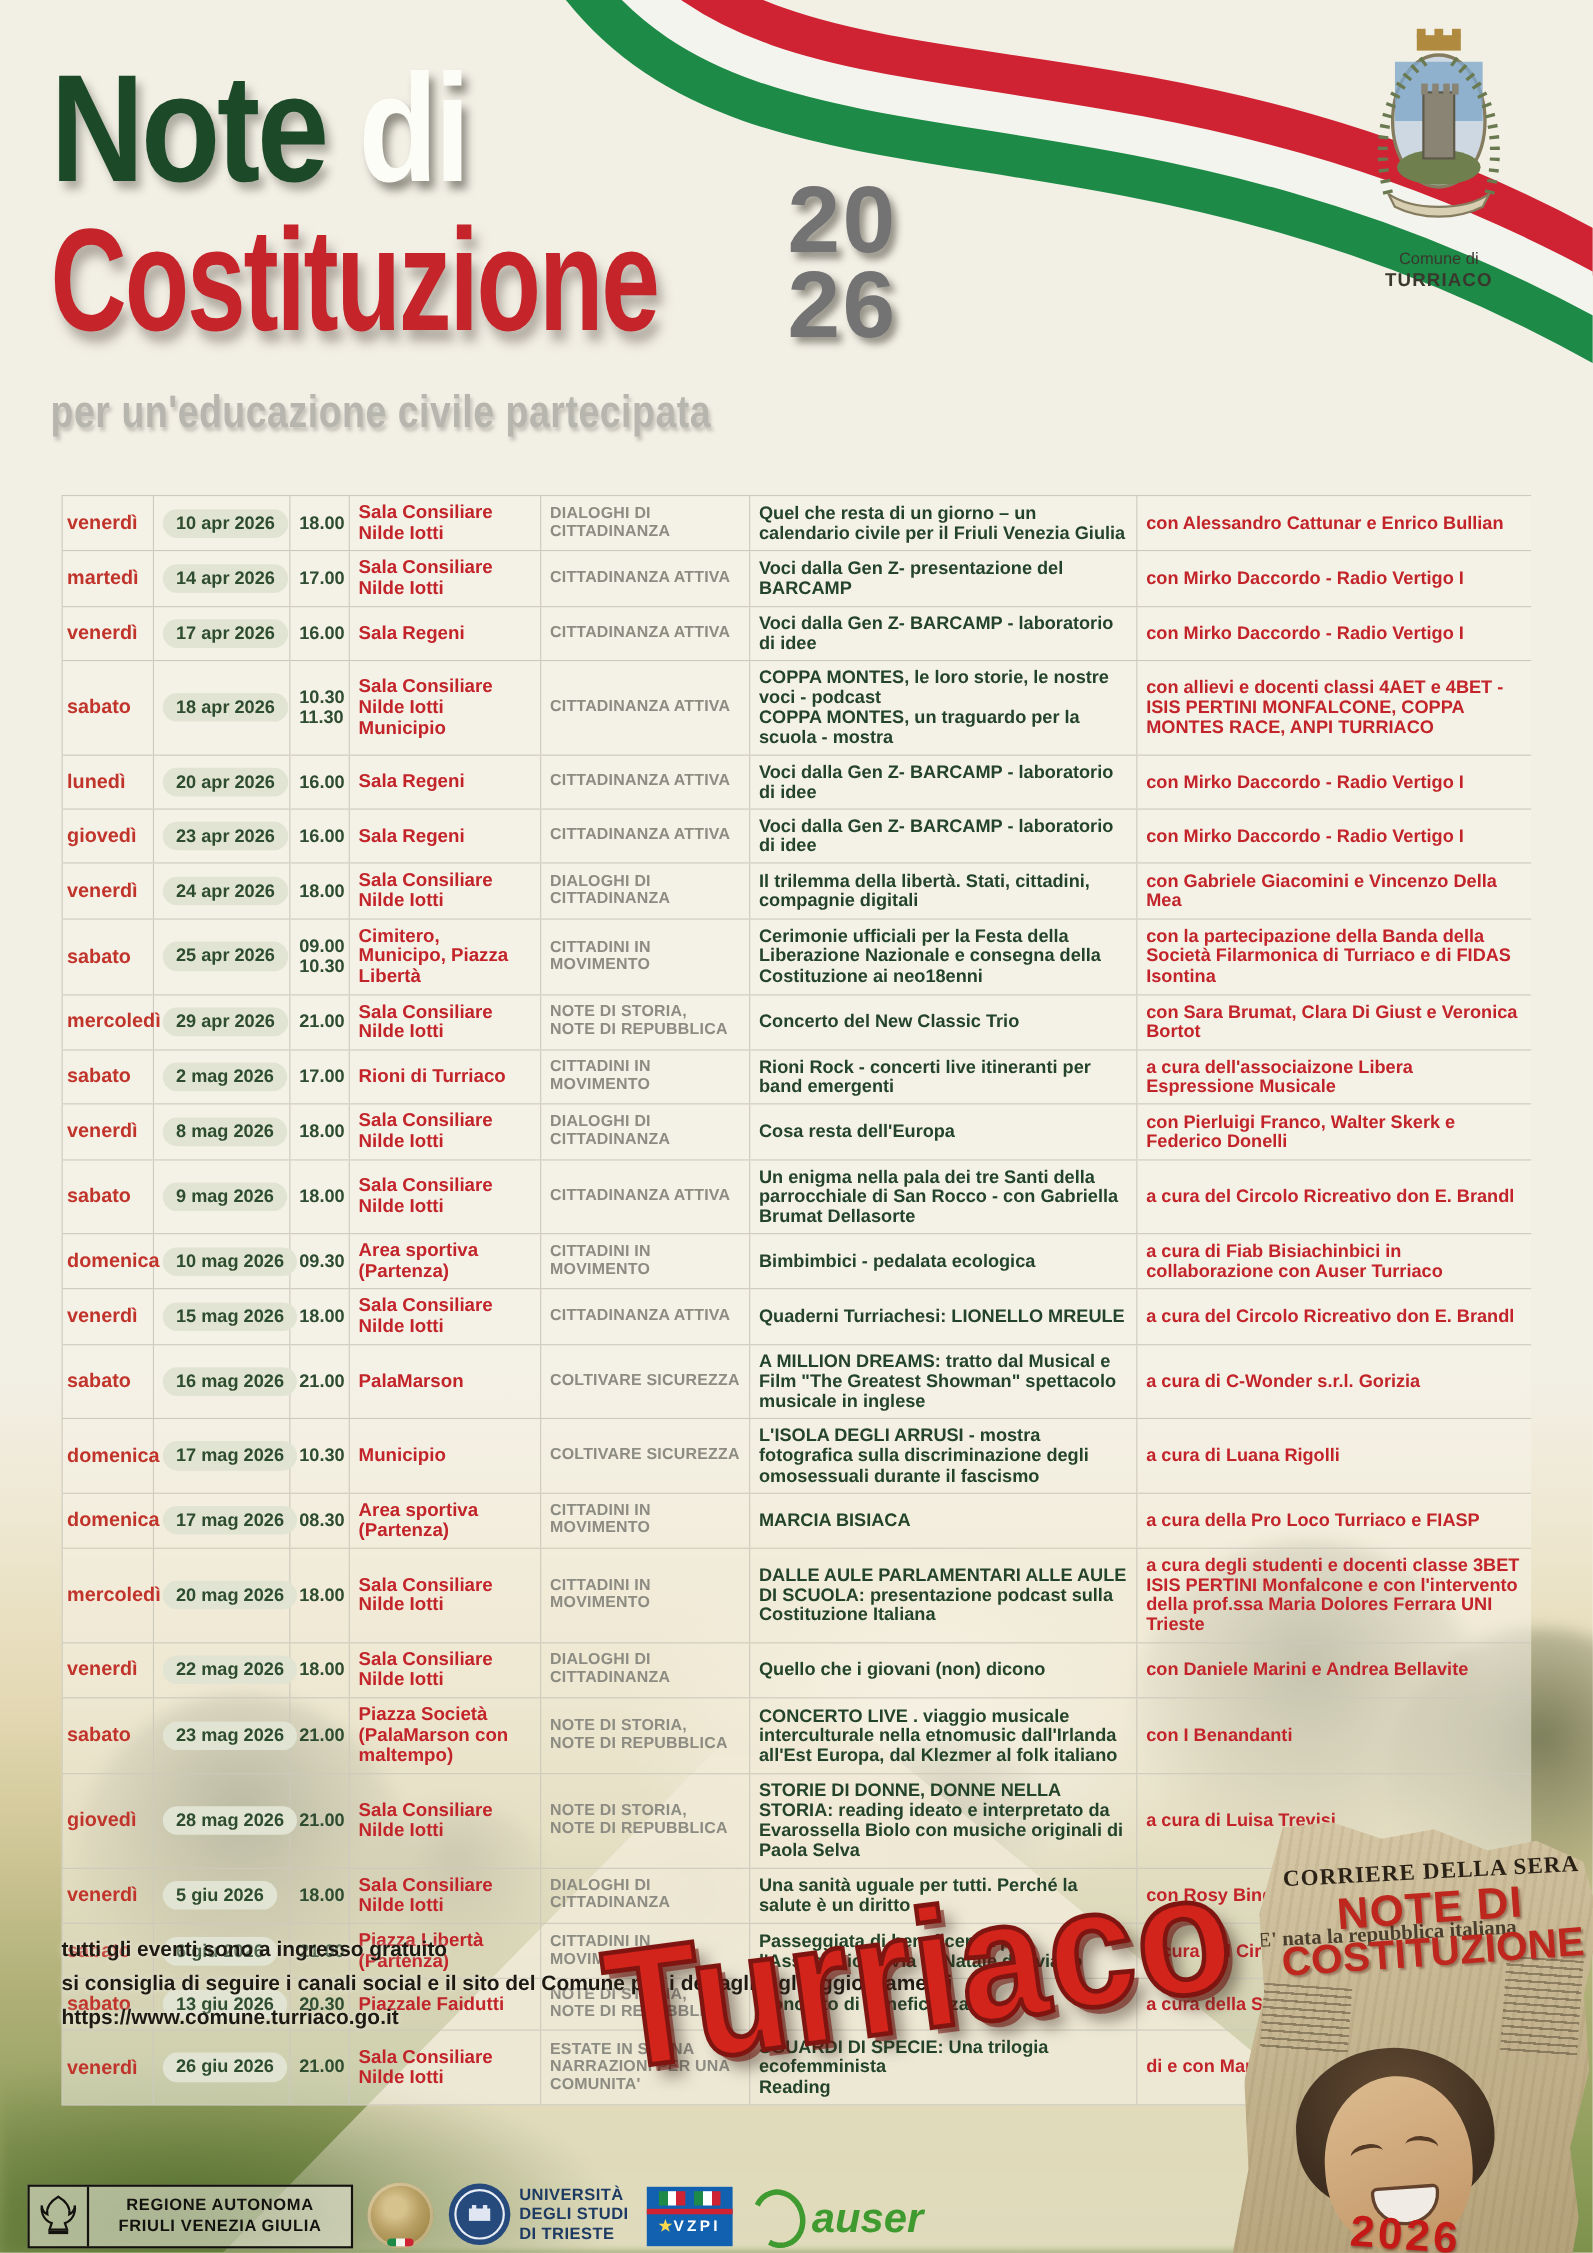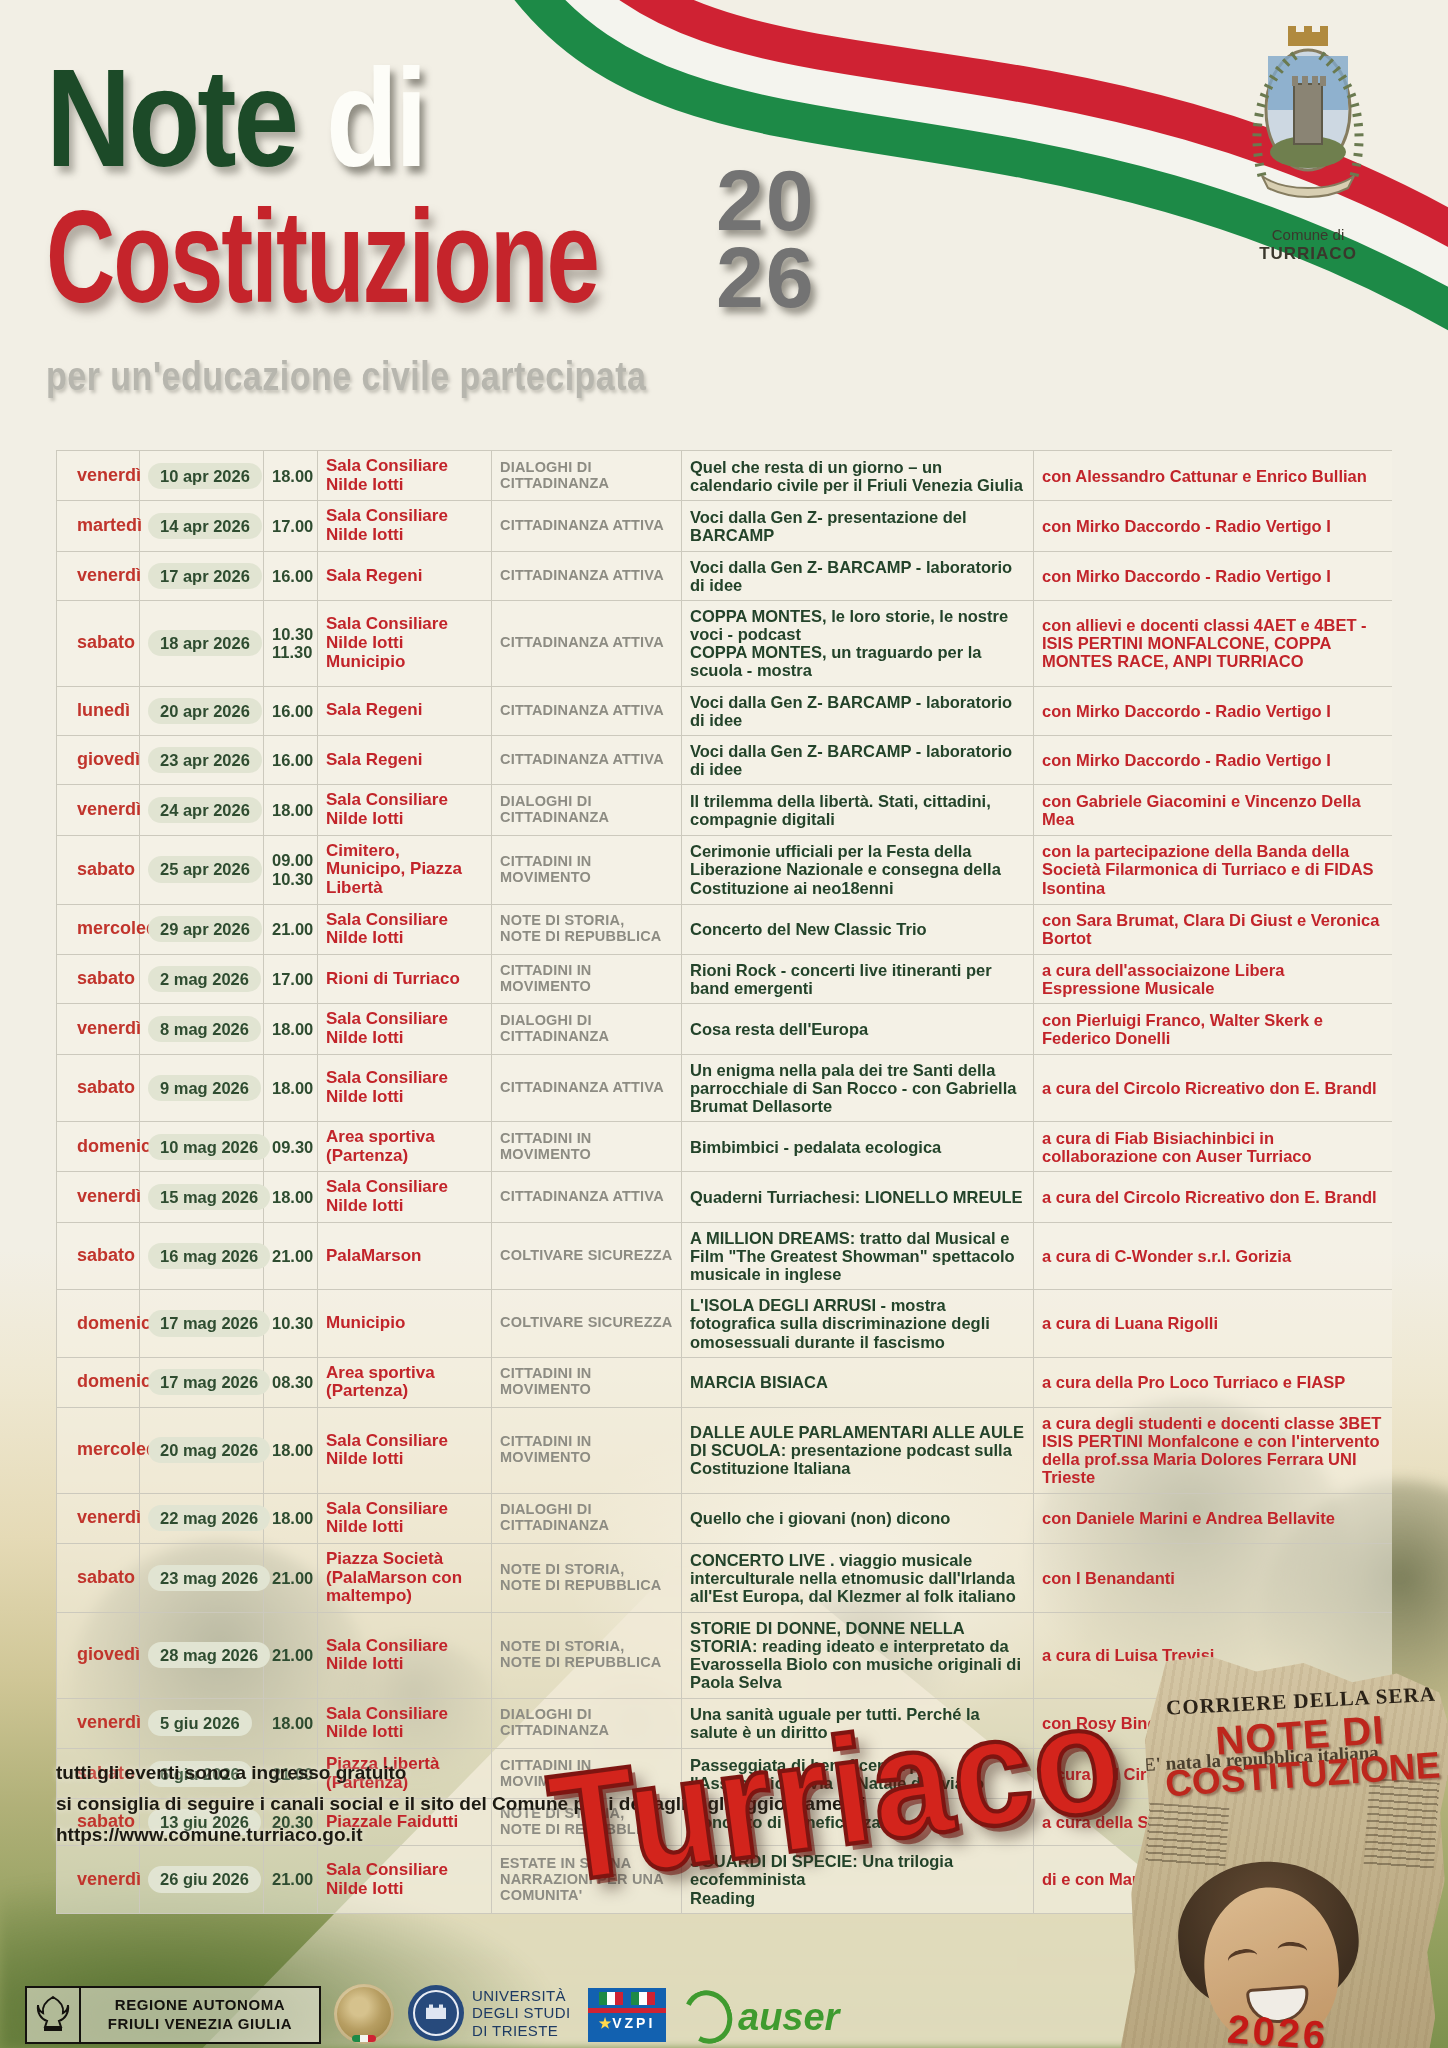--- a/index.html
+++ b/index.html
@@ -57,7 +57,7 @@
   .ecell{padding:6px 8px;display:flex;flex-direction:column;justify-content:center;
          border-right:1px solid #ccc9bd;white-space:pre-line;line-height:1.1;}
   .ecell:first-child{border-left:1px solid #ccc9bd;}
-  .c-day{color:#c1342c;font-weight:700;font-size:18px;padding-left:20px;}
+  .c-day{color:#c1342c;font-weight:700;font-size:18px;padding-left:4px;}
   .c-date{align-items:flex-start;}
   .pill{background:#e1e4d2;border-radius:18px;padding:4px 12px;color:#2e4c30;
         font-weight:700;font-size:16.5px;white-space:nowrap;}

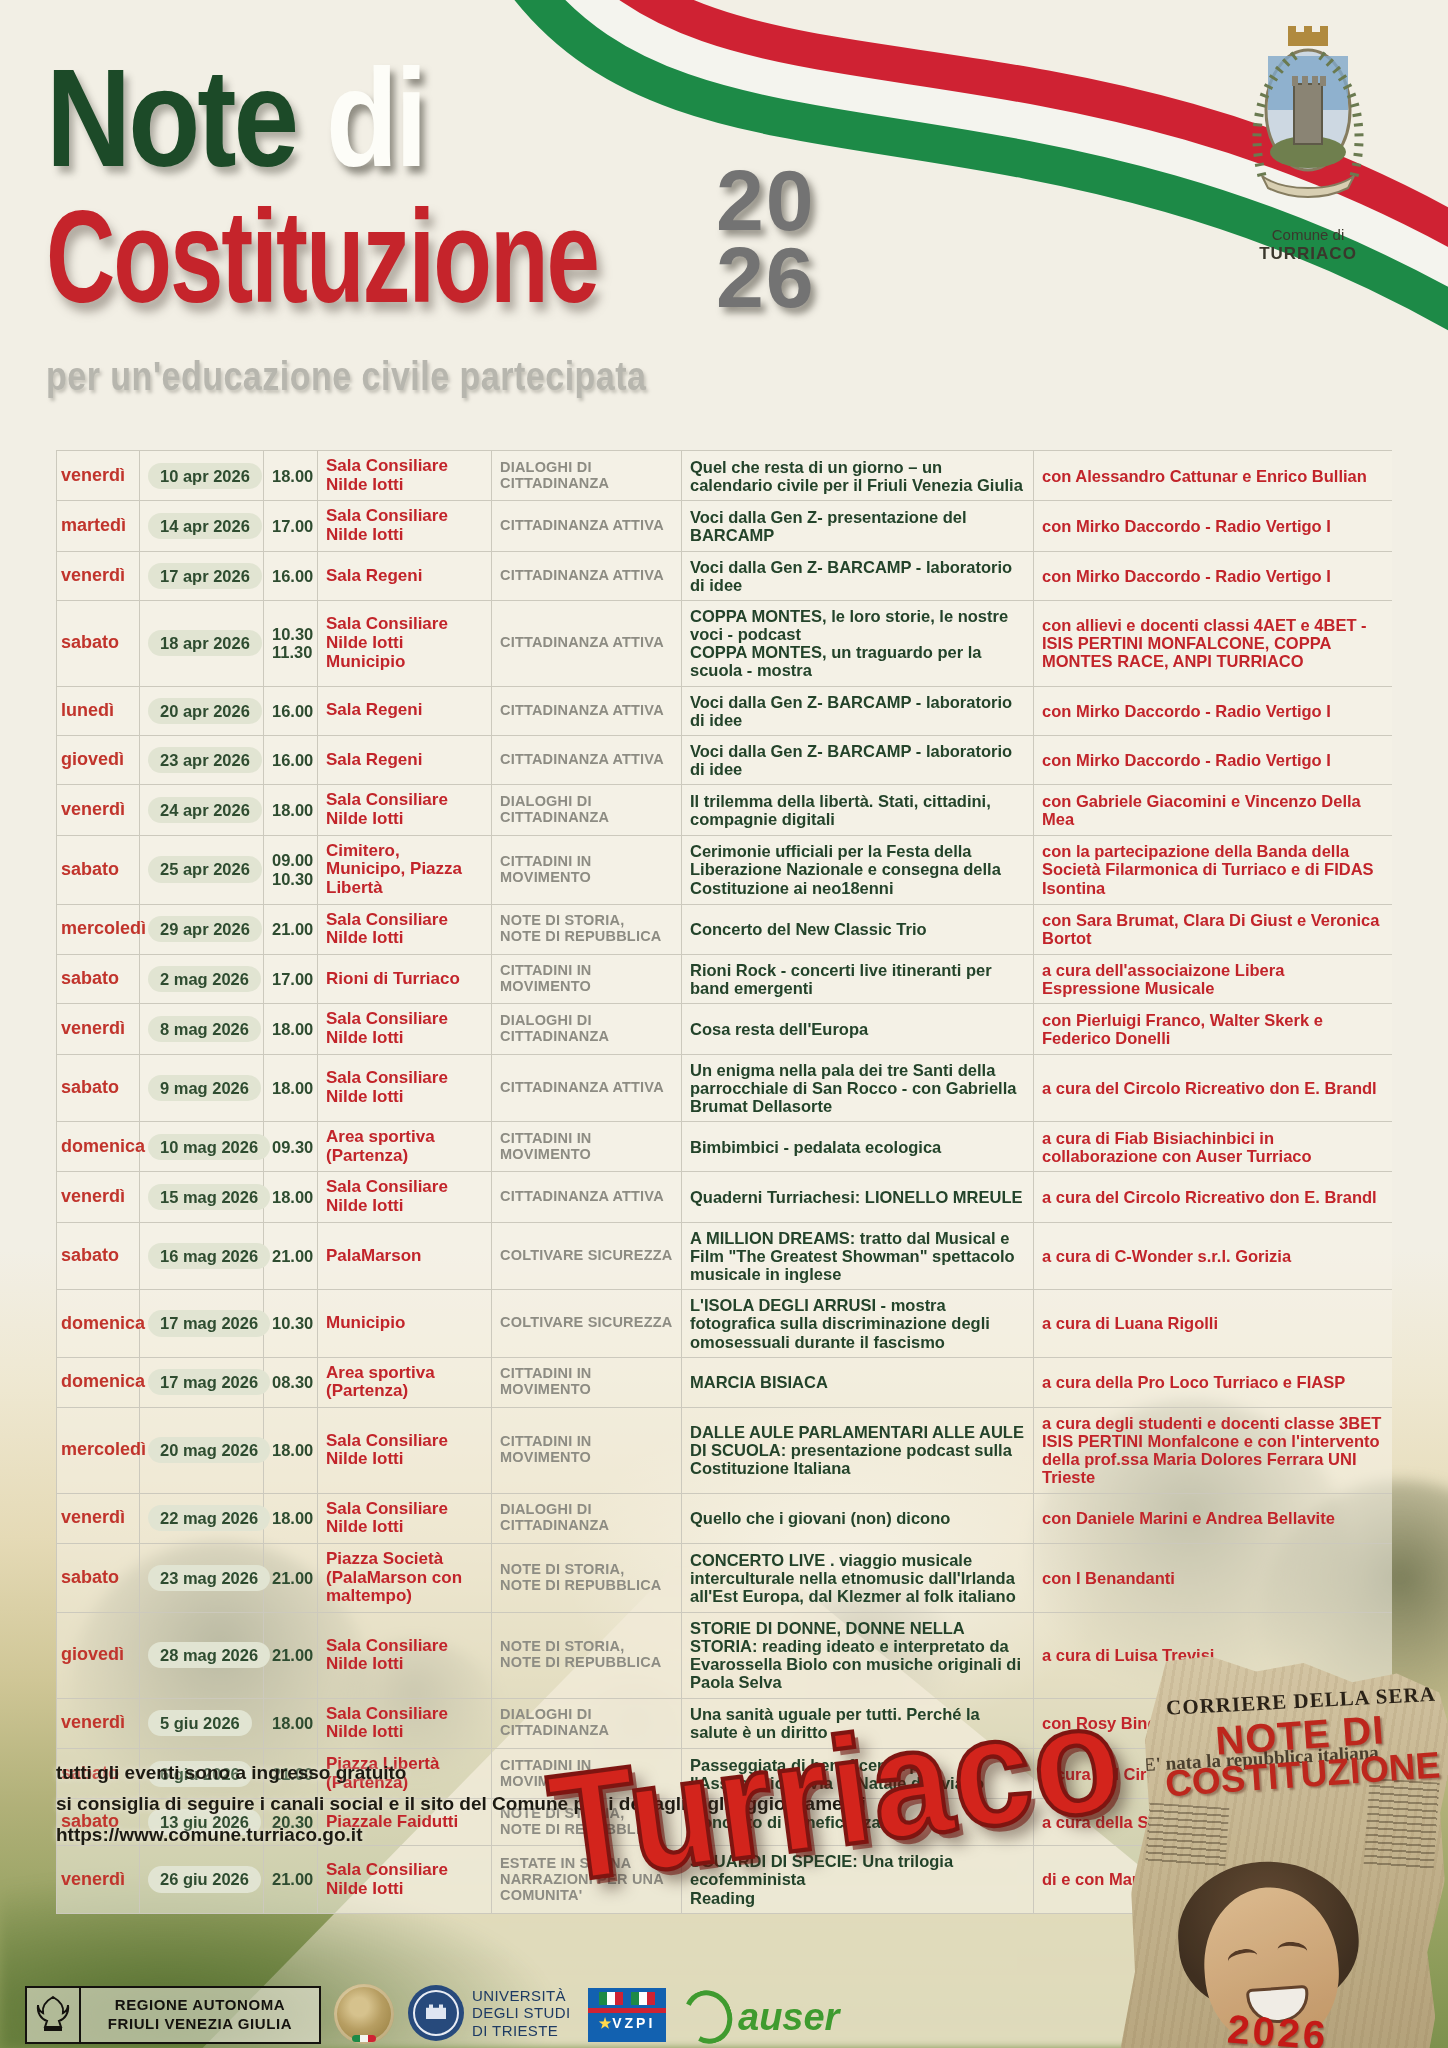--- a/index.html
+++ b/index.html
@@ -128,7 +128,7 @@
   .units-seal::before{content:"";position:absolute;inset:5px;border-radius:50%;border:2px solid #e8ecf4;}
   .units-seal::after{content:"";position:absolute;left:18px;top:18px;width:20px;height:16px;background:#dfe6f2;
     clip-path:polygon(0 100%,0 30%,15% 30%,15% 10%,35% 10%,35% 30%,65% 30%,65% 10%,85% 10%,85% 30%,100% 30%,100% 100%);}
-  .units-text{color:#1d3a63;font-weight:400;font-size:15px;line-height:1.15;letter-spacing:.4px;}
+  .units-text{color:#1d3a63;font-weight:700;font-size:15px;line-height:1.15;letter-spacing:.4px;}
   .anpi{left:588px;top:4px;width:78px;height:54px;background:#1261b0;display:flex;flex-direction:column;
     align-items:center;justify-content:flex-start;padding-top:4px;box-sizing:border-box;}
   .anpi-flags{display:flex;gap:8px;}

